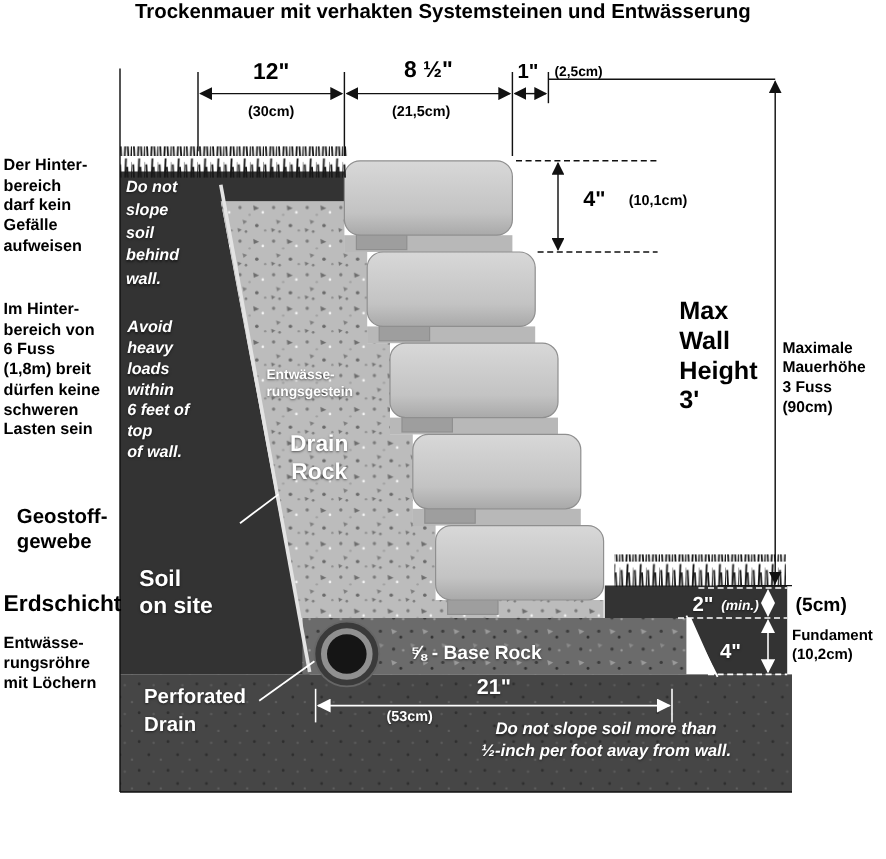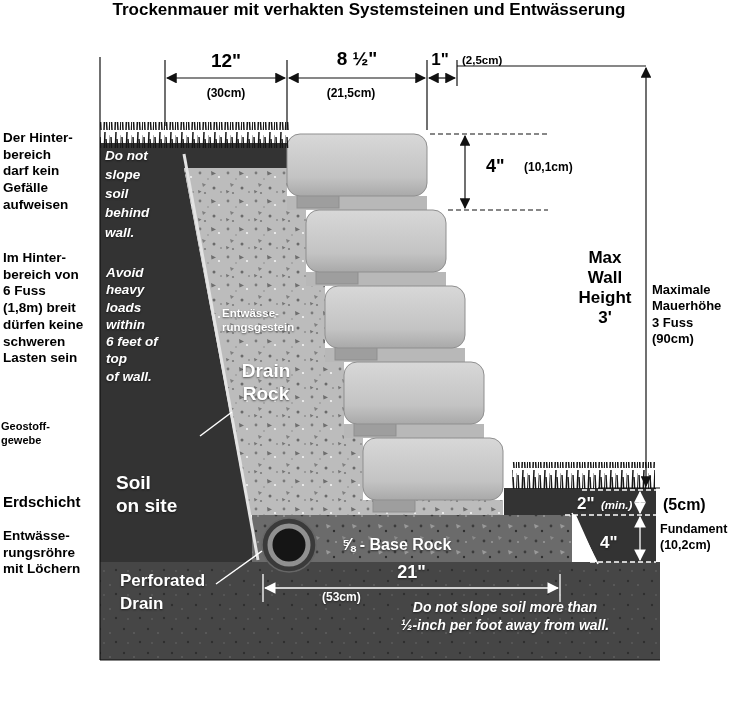--- a/index.html
+++ b/index.html
@@ -203,7 +203,7 @@
 <div class="lbl bk" style="left:486px;top:156px;font-size:18px;">4"</div>
 <div class="lbl bk" style="left:524px;top:160px;font-size:12px;">(10,1cm)</div>
 
-<div class="lbl bk" style="left:566px;top:248px;width:78px;text-align:center;font-size:17px;line-height:1.18;">Max
+<div class="lbl bk" style="left:566px;top:248px;width:78px;font-size:21px;line-height:1.18;">Max
 Wall
 Height
 3'</div>

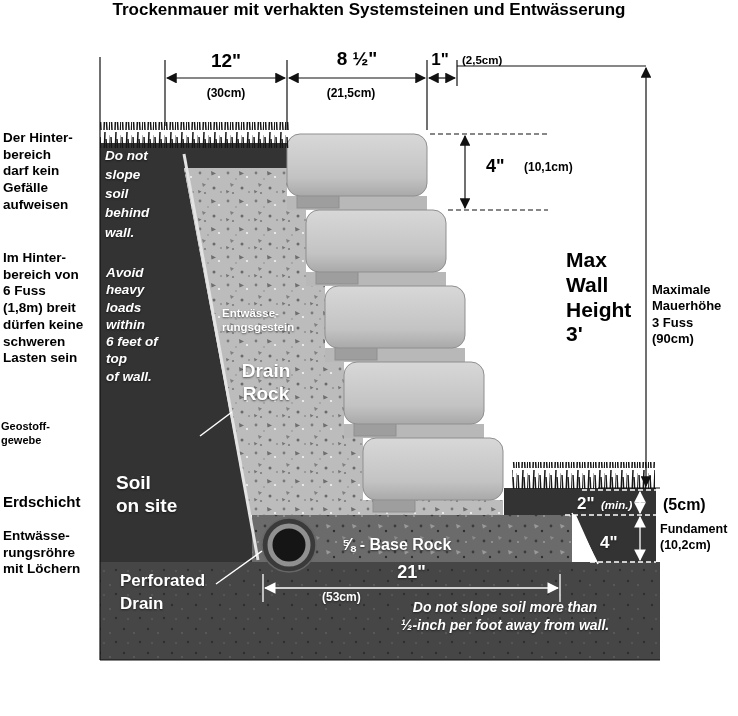--- a/index.html
+++ b/index.html
@@ -162,7 +162,7 @@
 dürfen keine
 schweren
 Lasten sein</div>
-<div class="lbl bk" style="left:1px;top:420px;width:95px;font-size:11px;line-height:1.24;">Geostoff-
+<div class="lbl bk" style="left:14px;top:420px;width:95px;font-size:17px;line-height:1.24;">Geostoff-
 gewebe</div>
 <div class="lbl bk" style="left:3px;top:493px;width:83px;font-size:15px;">Erdschicht</div>
 <div class="lbl bk" style="left:3px;top:528px;width:95px;font-size:13.5px;line-height:1.24;">Entwässe-

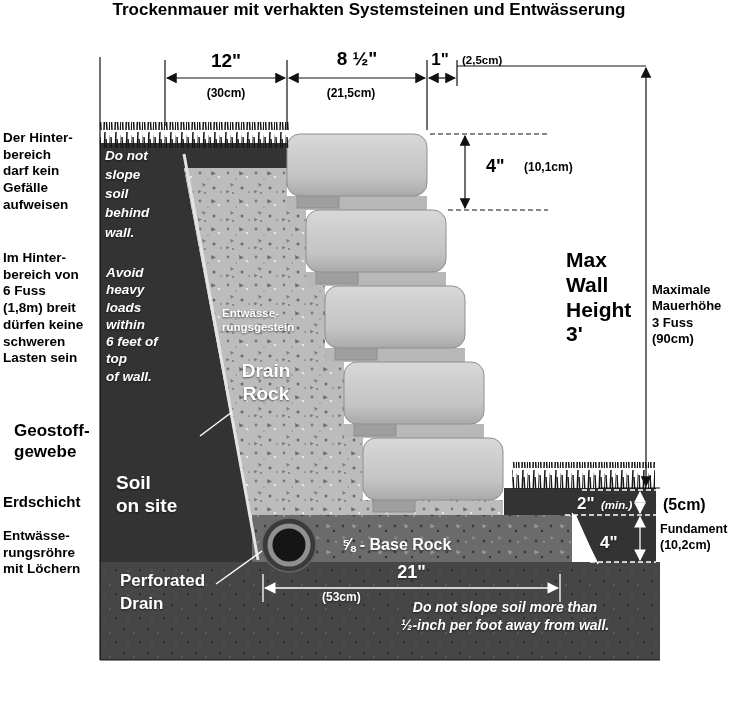--- a/index.html
+++ b/index.html
@@ -164,7 +164,7 @@
 Lasten sein</div>
 <div class="lbl bk" style="left:14px;top:420px;width:95px;font-size:17px;line-height:1.24;">Geostoff-
 gewebe</div>
-<div class="lbl bk" style="left:3px;top:493px;width:83px;font-size:15px;">Erdschicht</div>
+<div class="lbl bk" style="left:3px;top:493px;width:83px;font-size:19px;">Erdschicht</div>
 <div class="lbl bk" style="left:3px;top:528px;width:95px;font-size:13.5px;line-height:1.24;">Entwässe-
 rungsröhre
 mit Löchern</div>

